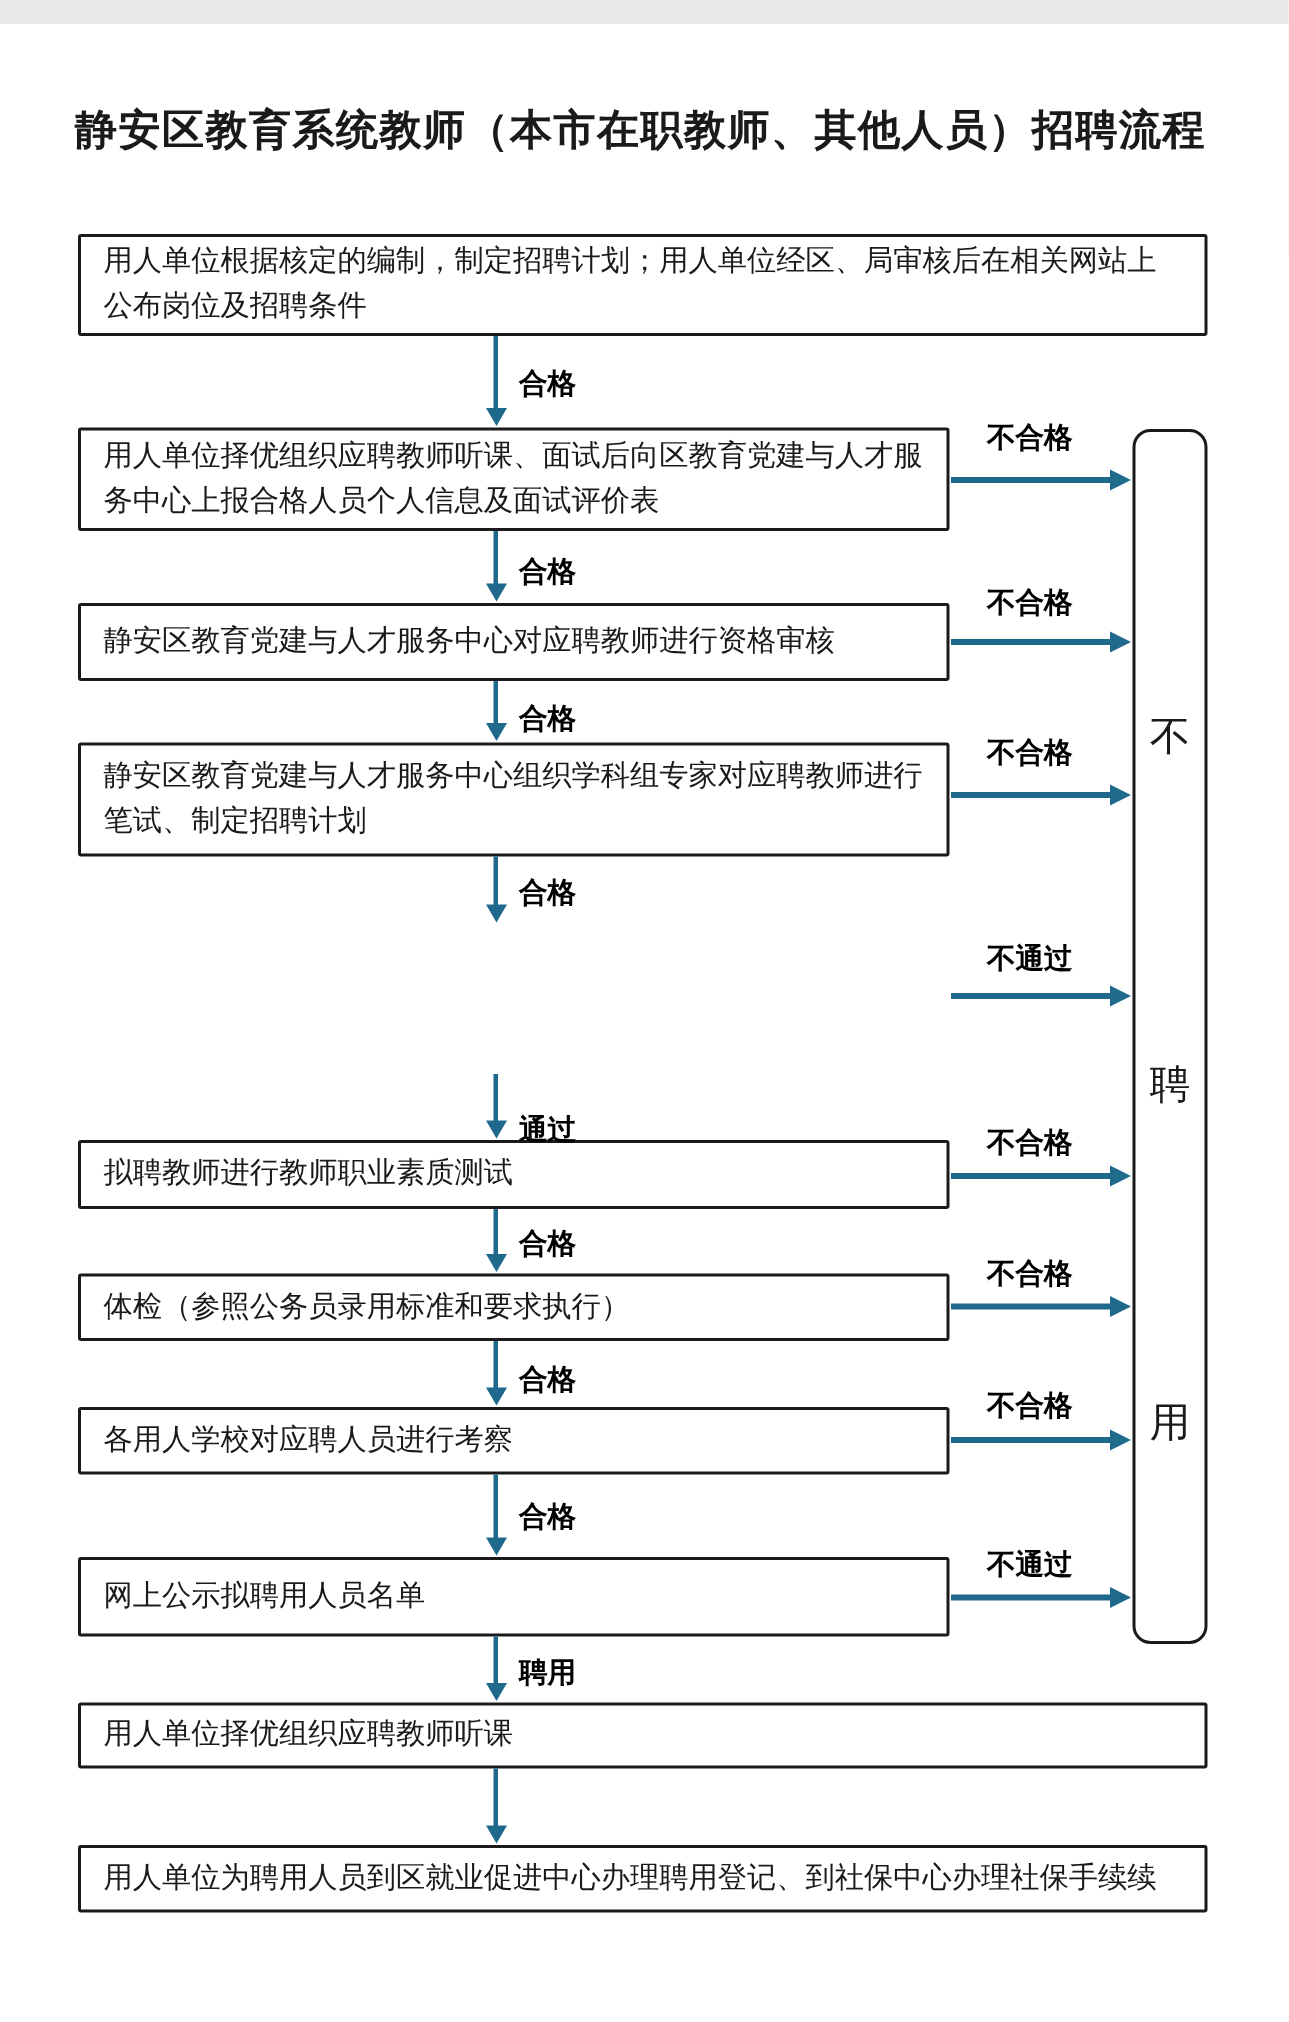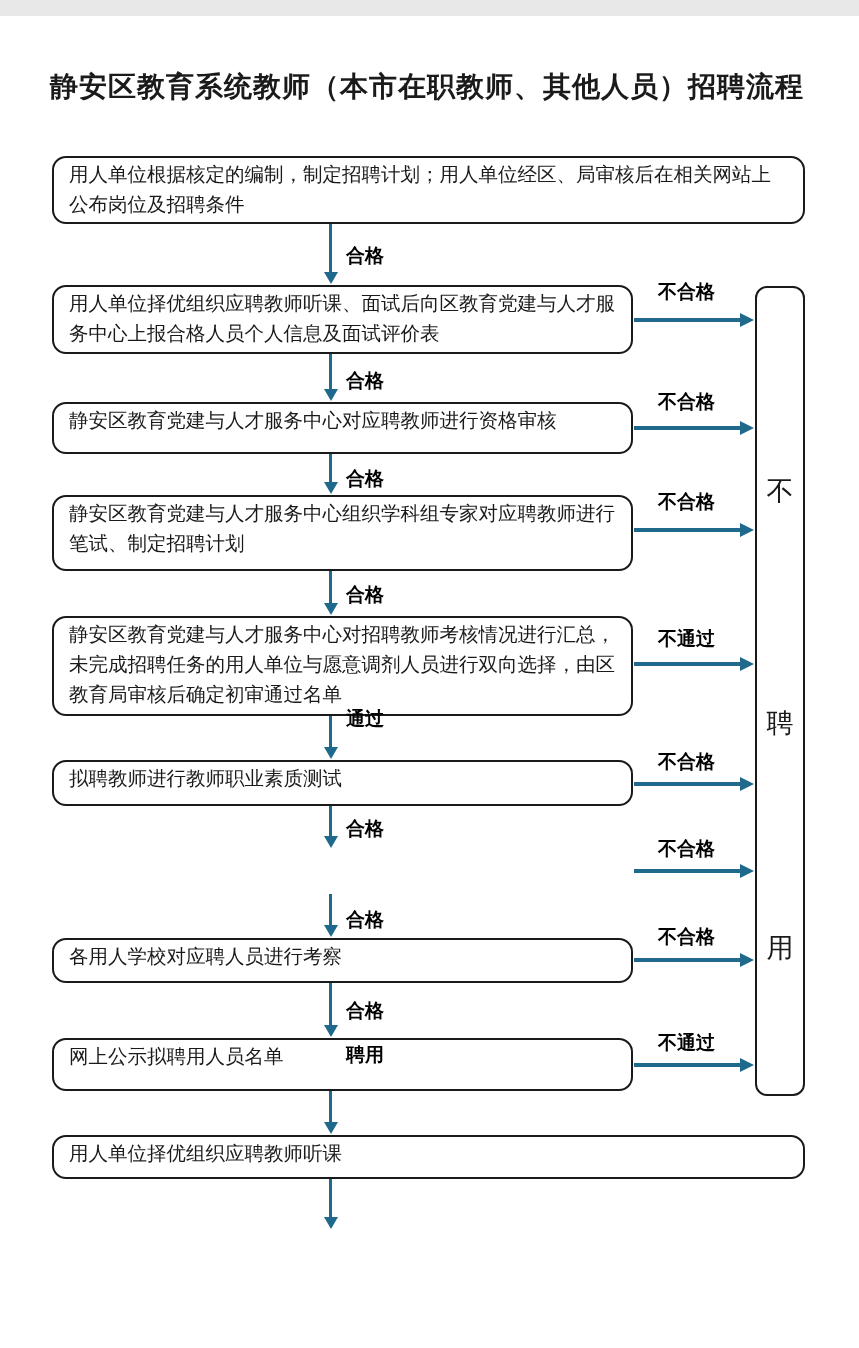--- a/index.html
+++ b/index.html
@@ -25,8 +25,8 @@
   }
   .box {
     position:absolute;
-    border:2px solid var(--border); border-radius:14px;
-    display:flex; align-items:flex-start;
+    border:2px solid var(--border); border-radius:2px;
+    display:flex; align-items:center;
     padding:2px 15px;
     font-size:19.5px; line-height:30px; color:var(--text);
     background:var(--background);

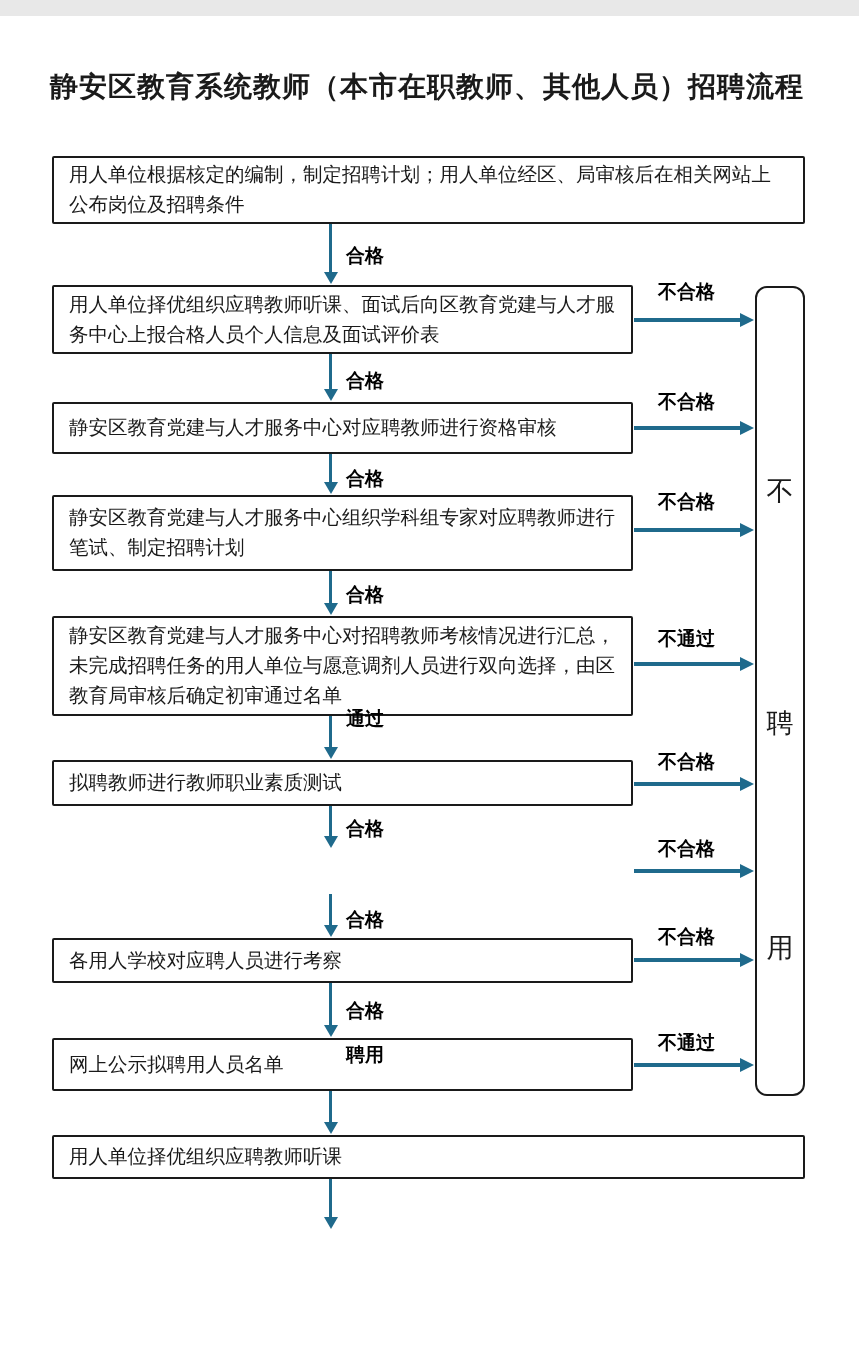--- a/index.html
+++ b/index.html
@@ -78,9 +78,6 @@
   <div class="box" style="left:52px;top:479px;width:581px;min-height:76px">
     <span>静安区教育党建与人才服务中心组织学科组专家对应聘教师进行笔试、制定招聘计划</span>
   </div>
-  <div class="box" style="left:52px;top:600px;width:581px;min-height:100px">
-    <span>静安区教育党建与人才服务中心对招聘教师考核情况进行汇总，未完成招聘任务的用人单位与愿意调剂人员进行双向选择，由区教育局审核后确定初审通过名单</span>
-  </div>
   <div class="box" style="left:52px;top:744px;width:581px;min-height:46px">
     <span>拟聘教师进行教师职业素质测试</span>
   </div>

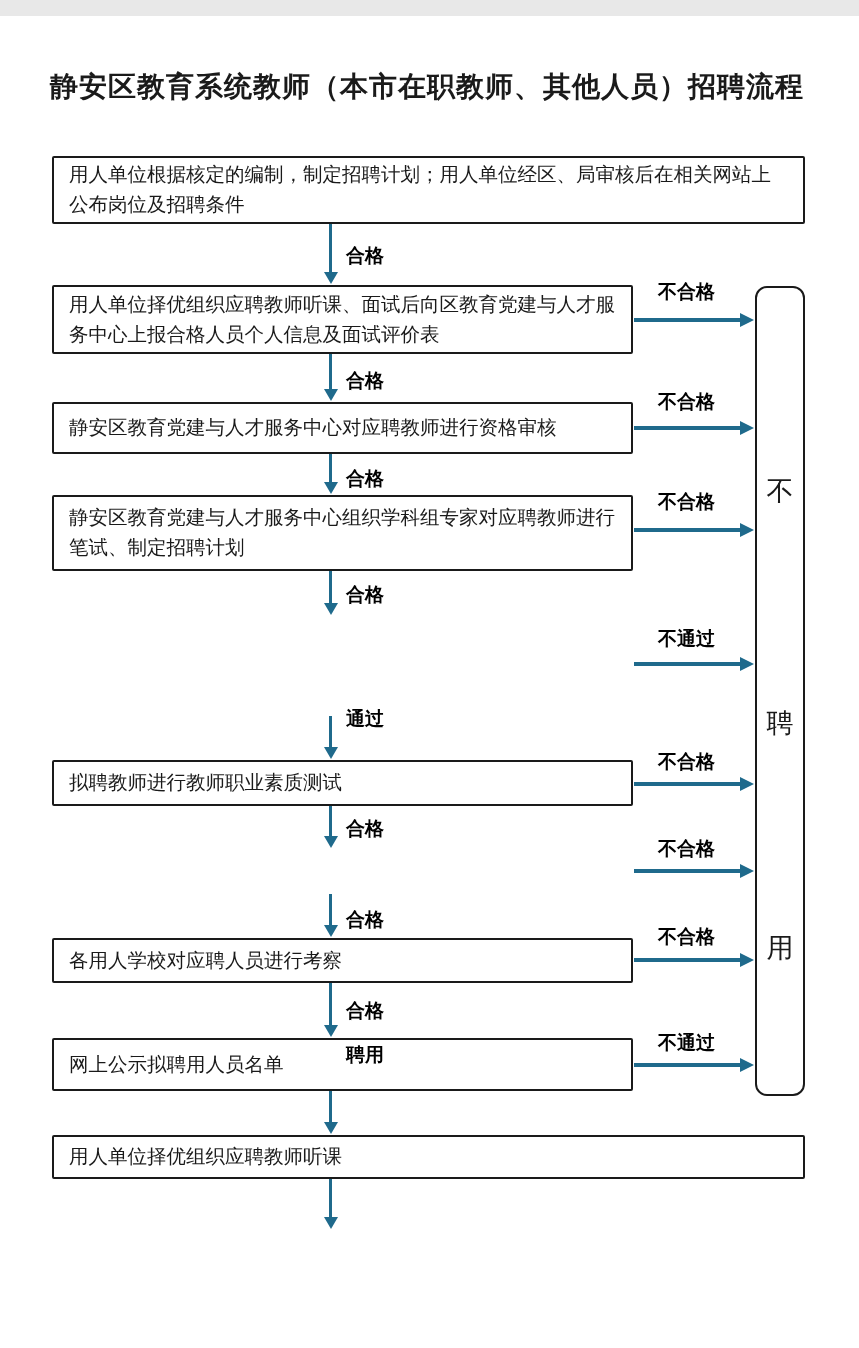--- a/index.html
+++ b/index.html
@@ -106,7 +106,7 @@
   <div class="label" style="left:346px;top:352px">合格</div>
   <div class="label" style="left:346px;top:450px">合格</div>
   <div class="label" style="left:346px;top:566px">合格</div>
-  <div class="label" style="left:346px;top:690px">通过</div>
+  <div class="label" style="left:346px;top:724px">通过</div>
   <div class="label" style="left:346px;top:800px">合格</div>
   <div class="label" style="left:346px;top:891px">合格</div>
   <div class="label" style="left:346px;top:982px">合格</div>

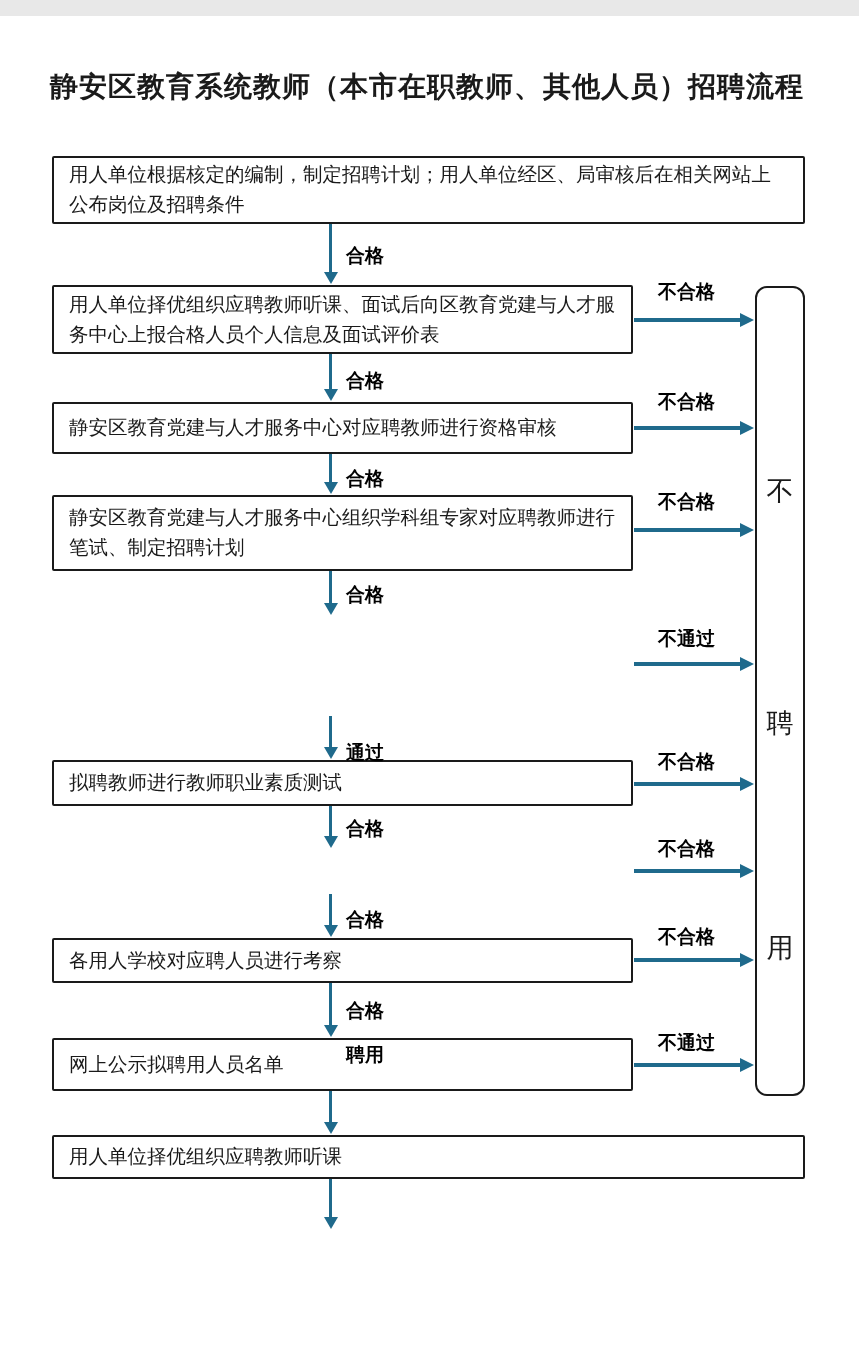--- a/index.html
+++ b/index.html
@@ -81,6 +81,9 @@
   <div class="box" style="left:52px;top:744px;width:581px;min-height:46px">
     <span>拟聘教师进行教师职业素质测试</span>
   </div>
+  <div class="box" style="left:52px;top:833px;width:581px;min-height:45px">
+    <span>体检（参照公务员录用标准和要求执行）</span>
+  </div>
   <div class="box" style="left:52px;top:1022px;width:581px;min-height:53px">
     <span>网上公示拟聘用人员名单</span>
   </div>

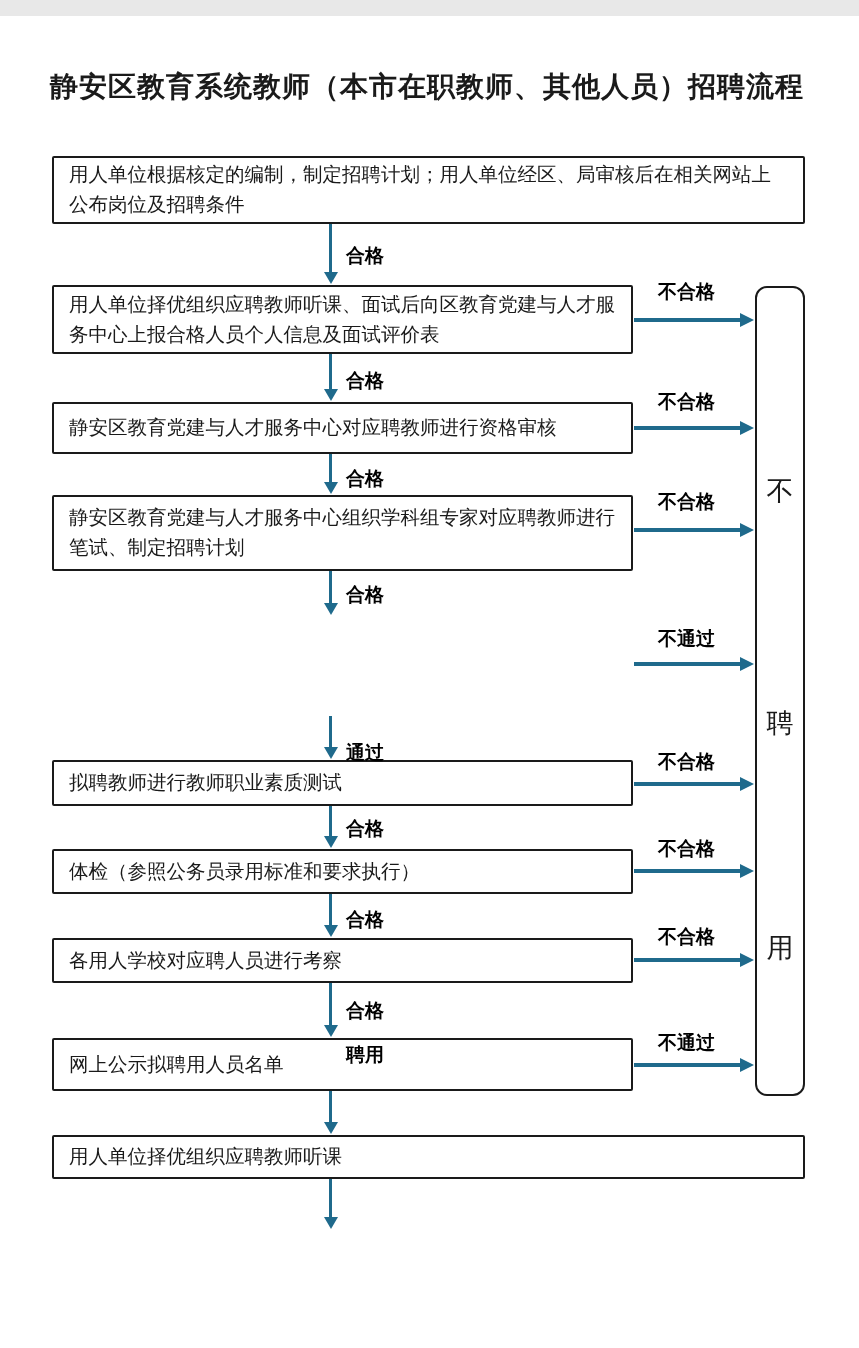--- a/index.html
+++ b/index.html
@@ -113,7 +113,7 @@
   <div class="label" style="left:346px;top:800px">合格</div>
   <div class="label" style="left:346px;top:891px">合格</div>
   <div class="label" style="left:346px;top:982px">合格</div>
-  <div class="label" style="left:346px;top:1026px">聘用</div>
+  <div class="label" style="left:346px;top:1086px">聘用</div>
 
   <div class="harrow" style="left:634px;top:302px;width:107px"></div>
   <div class="harrow" style="left:634px;top:410px;width:107px"></div>

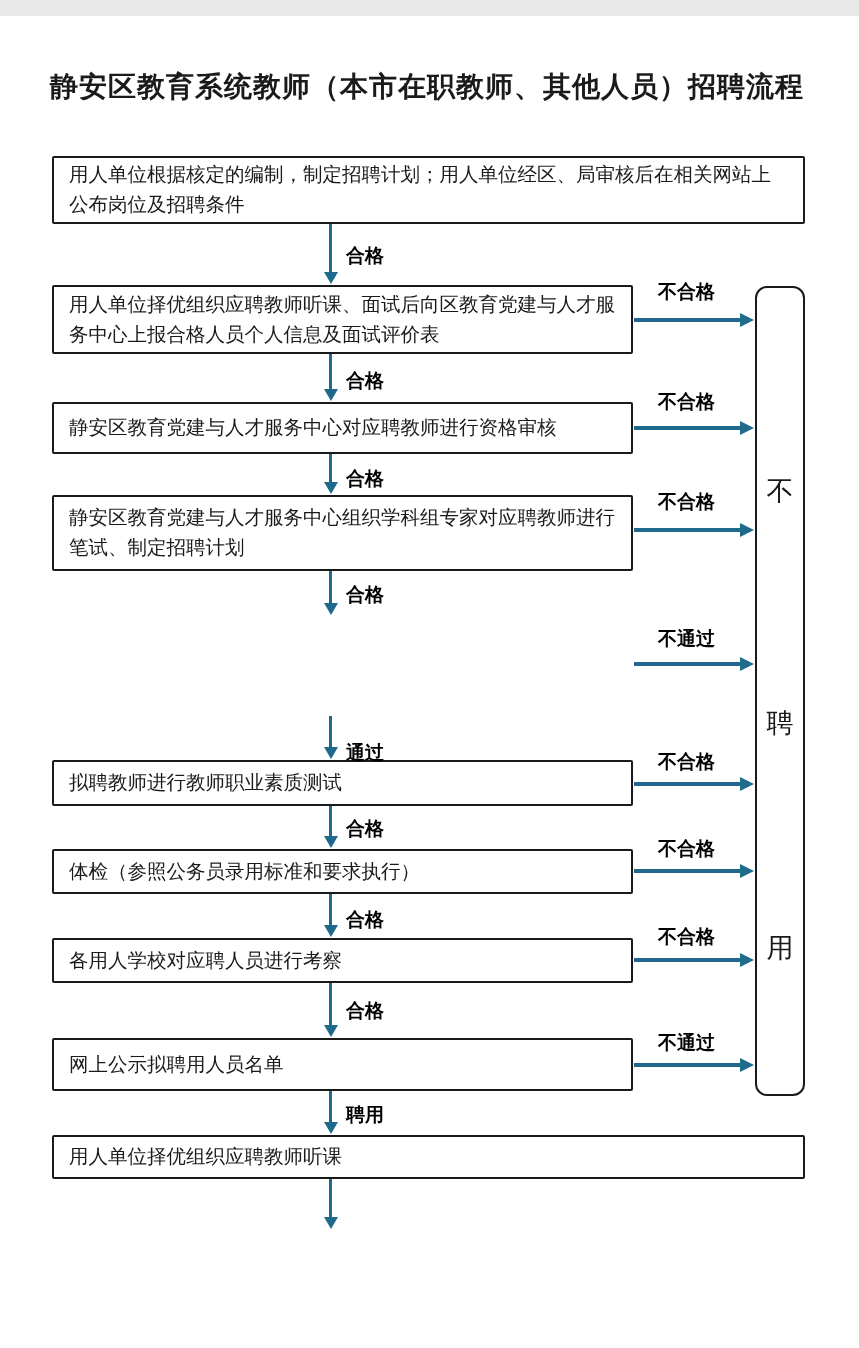--- a/index.html
+++ b/index.html
@@ -93,6 +93,9 @@
   <div class="box" style="left:52px;top:1119px;width:753px;min-height:44px">
     <span>用人单位择优组织应聘教师听课</span>
   </div>
+  <div class="box" style="left:52px;top:1214px;width:753px;min-height:45px">
+    <span>用人单位为聘用人员到区就业促进中心办理聘用登记、到社保中心办理社保手续续</span>
+  </div>
 
   <div class="varrow" style="left:329px;top:208px;height:49px"></div>
   <div class="varrow" style="left:329px;top:338px;height:36px"></div>

